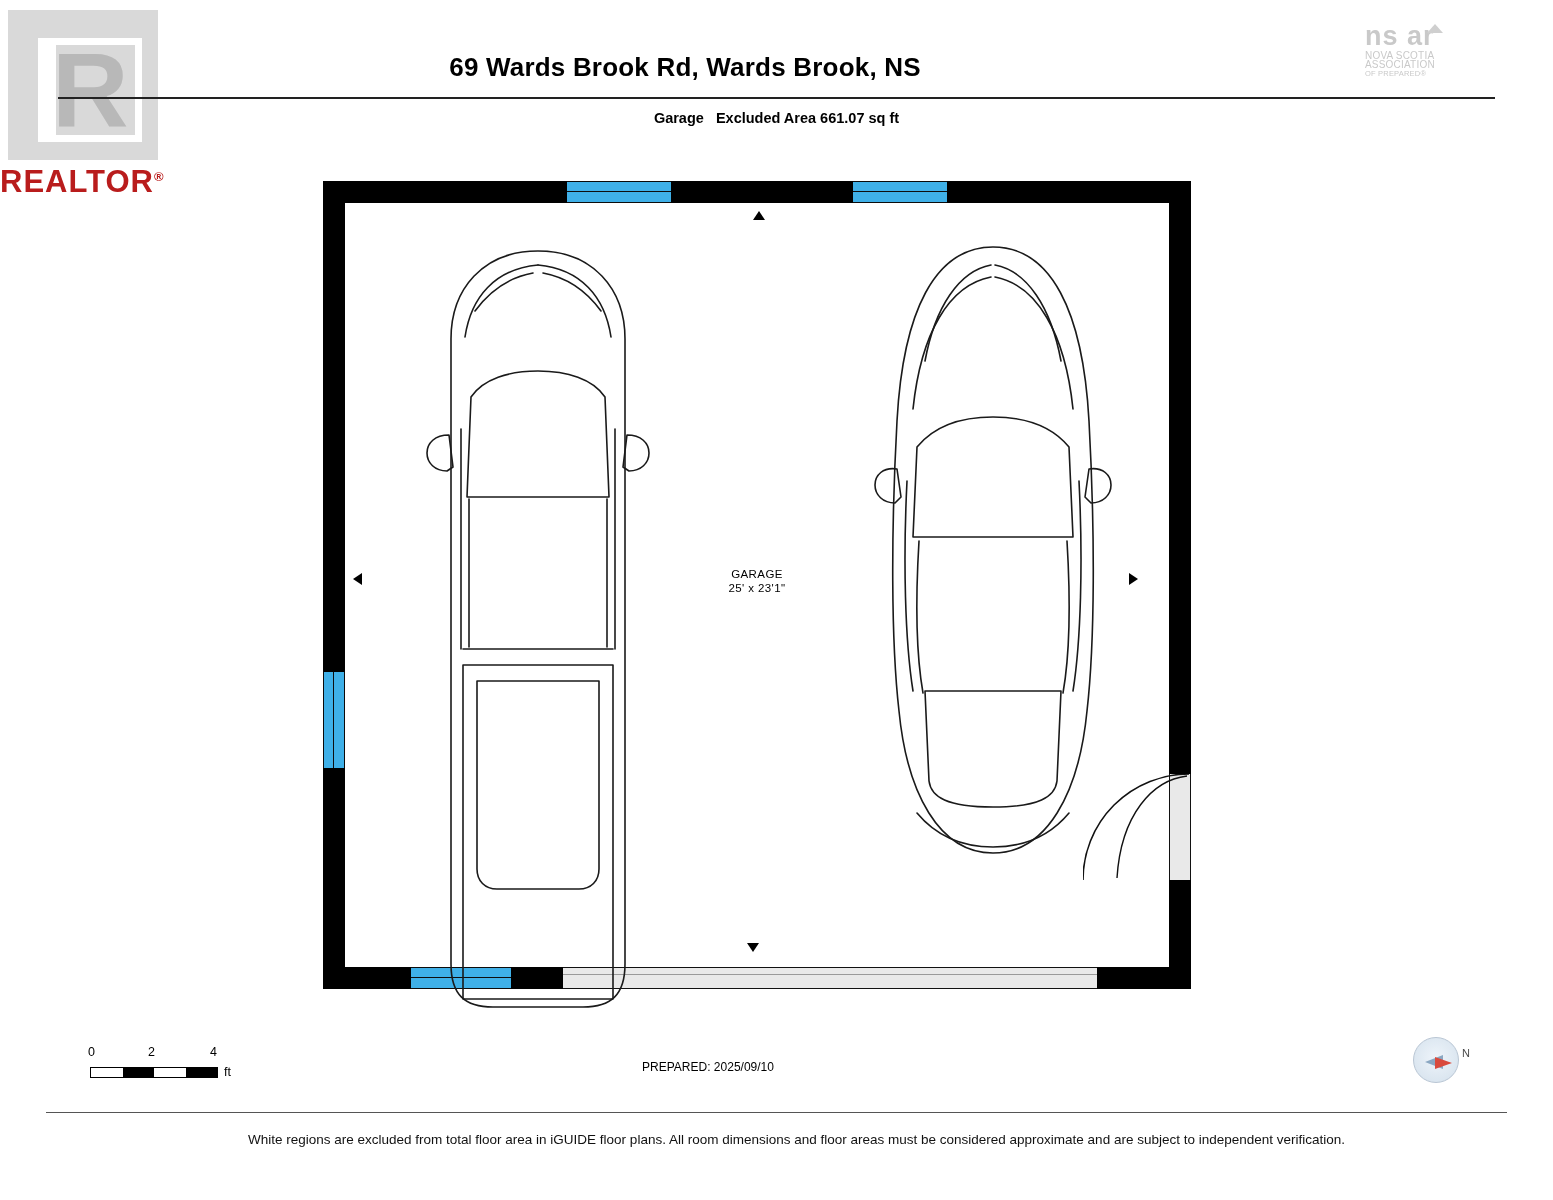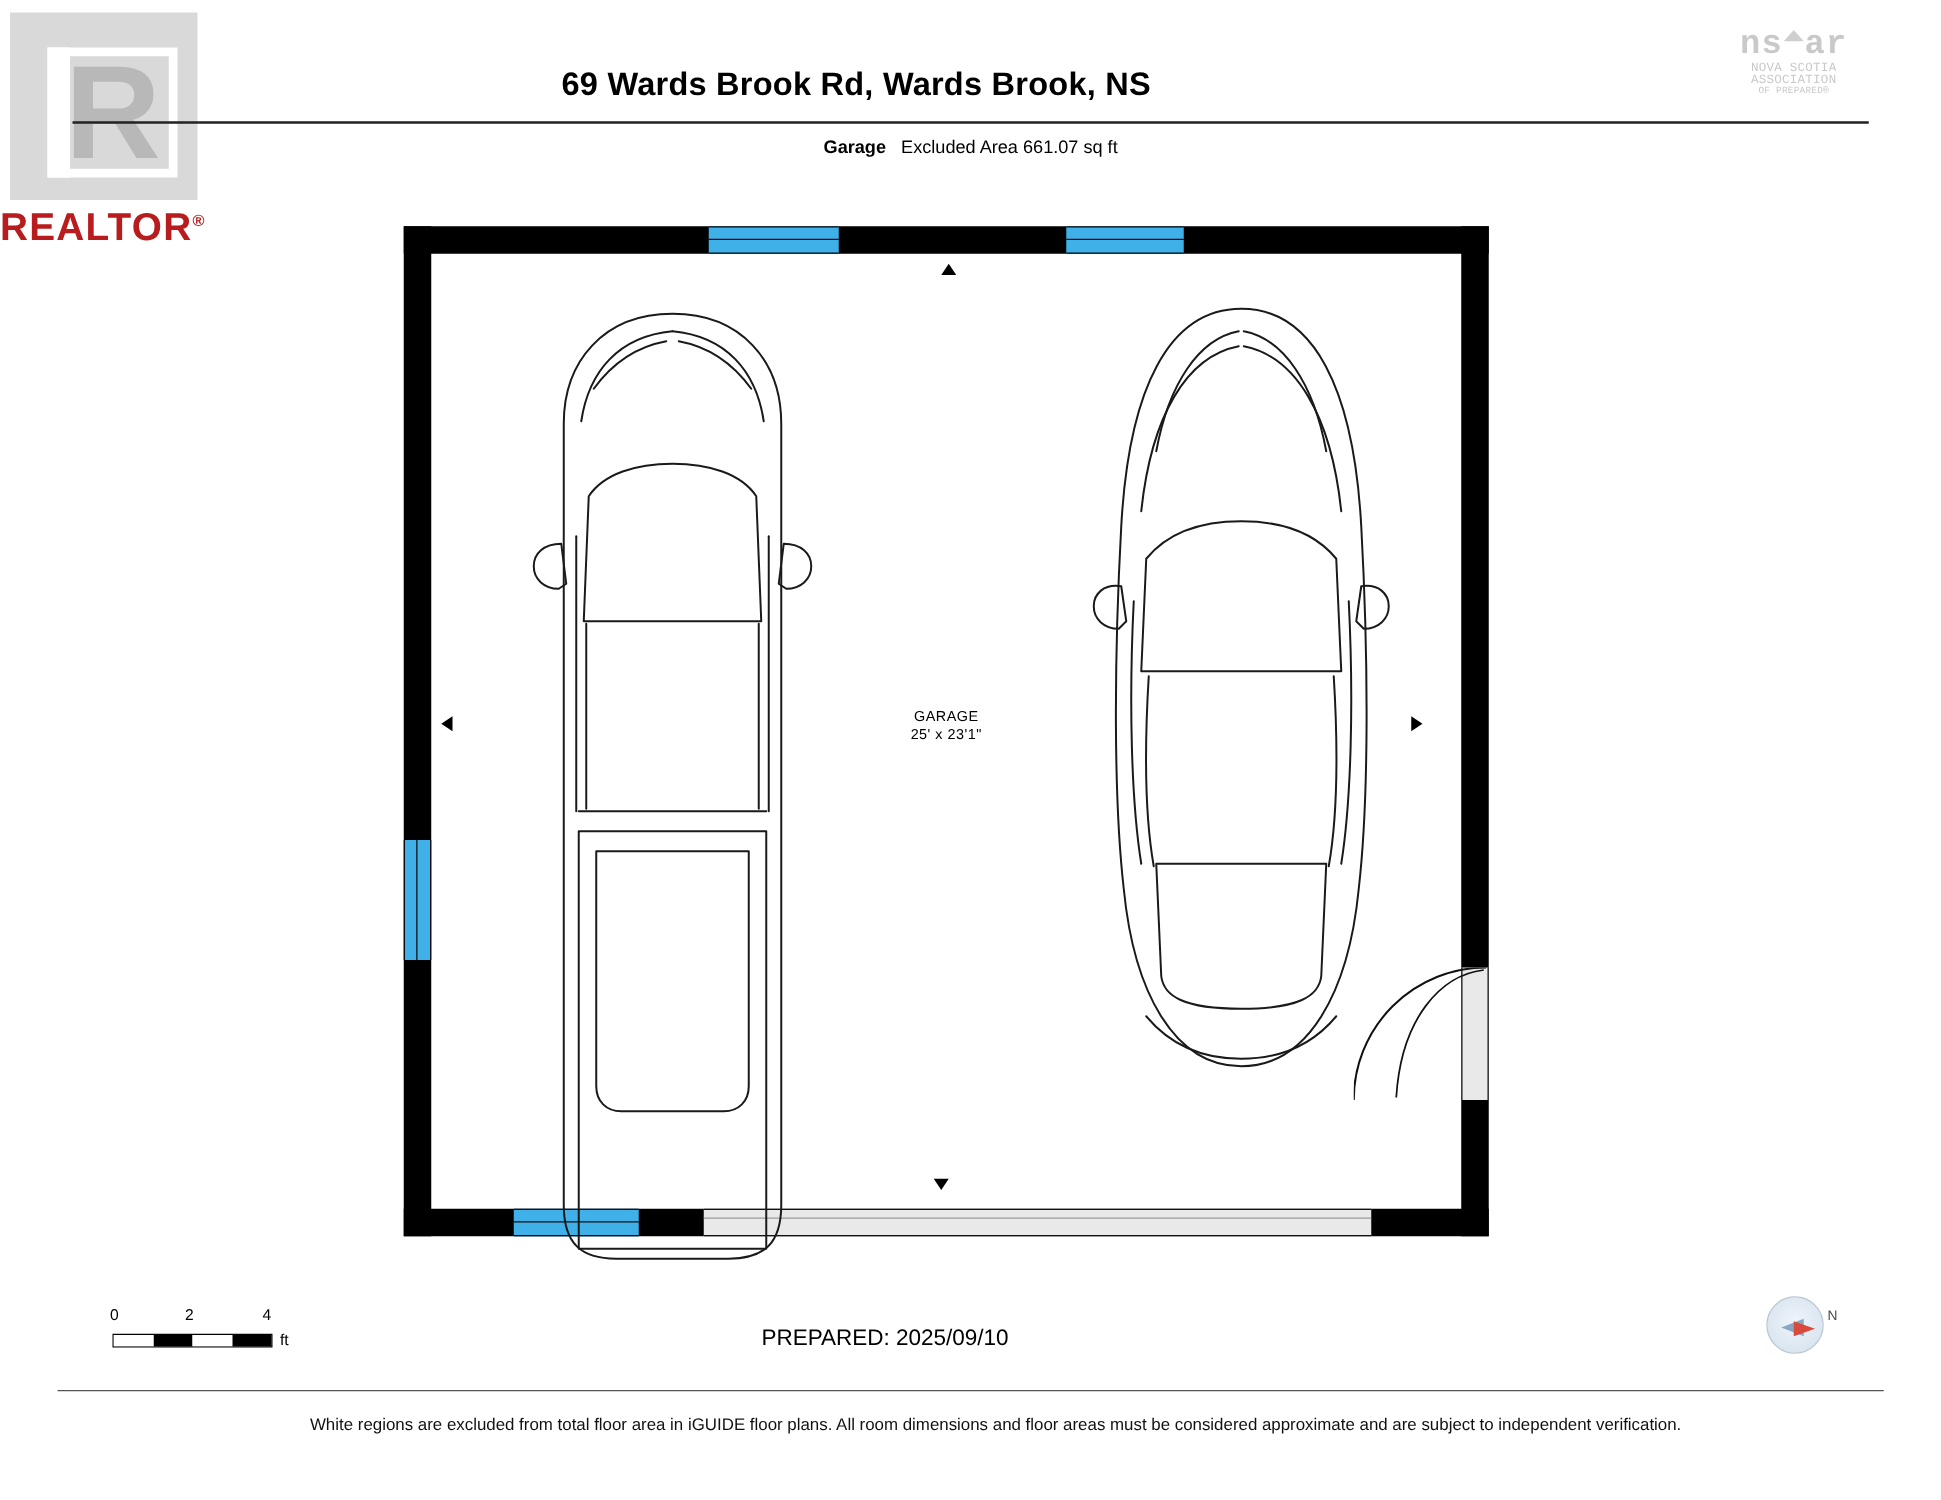--- a/index.html
+++ b/index.html
@@ -73,9 +73,7 @@
     right: 48px;
     top: 22px;
     width: 140px;
-    text-align: center;
     color: #c9c9c9;
-    font-family: Liberation Mono, monospace;
   }
   .nsar .mark {
     font-size: 27px;

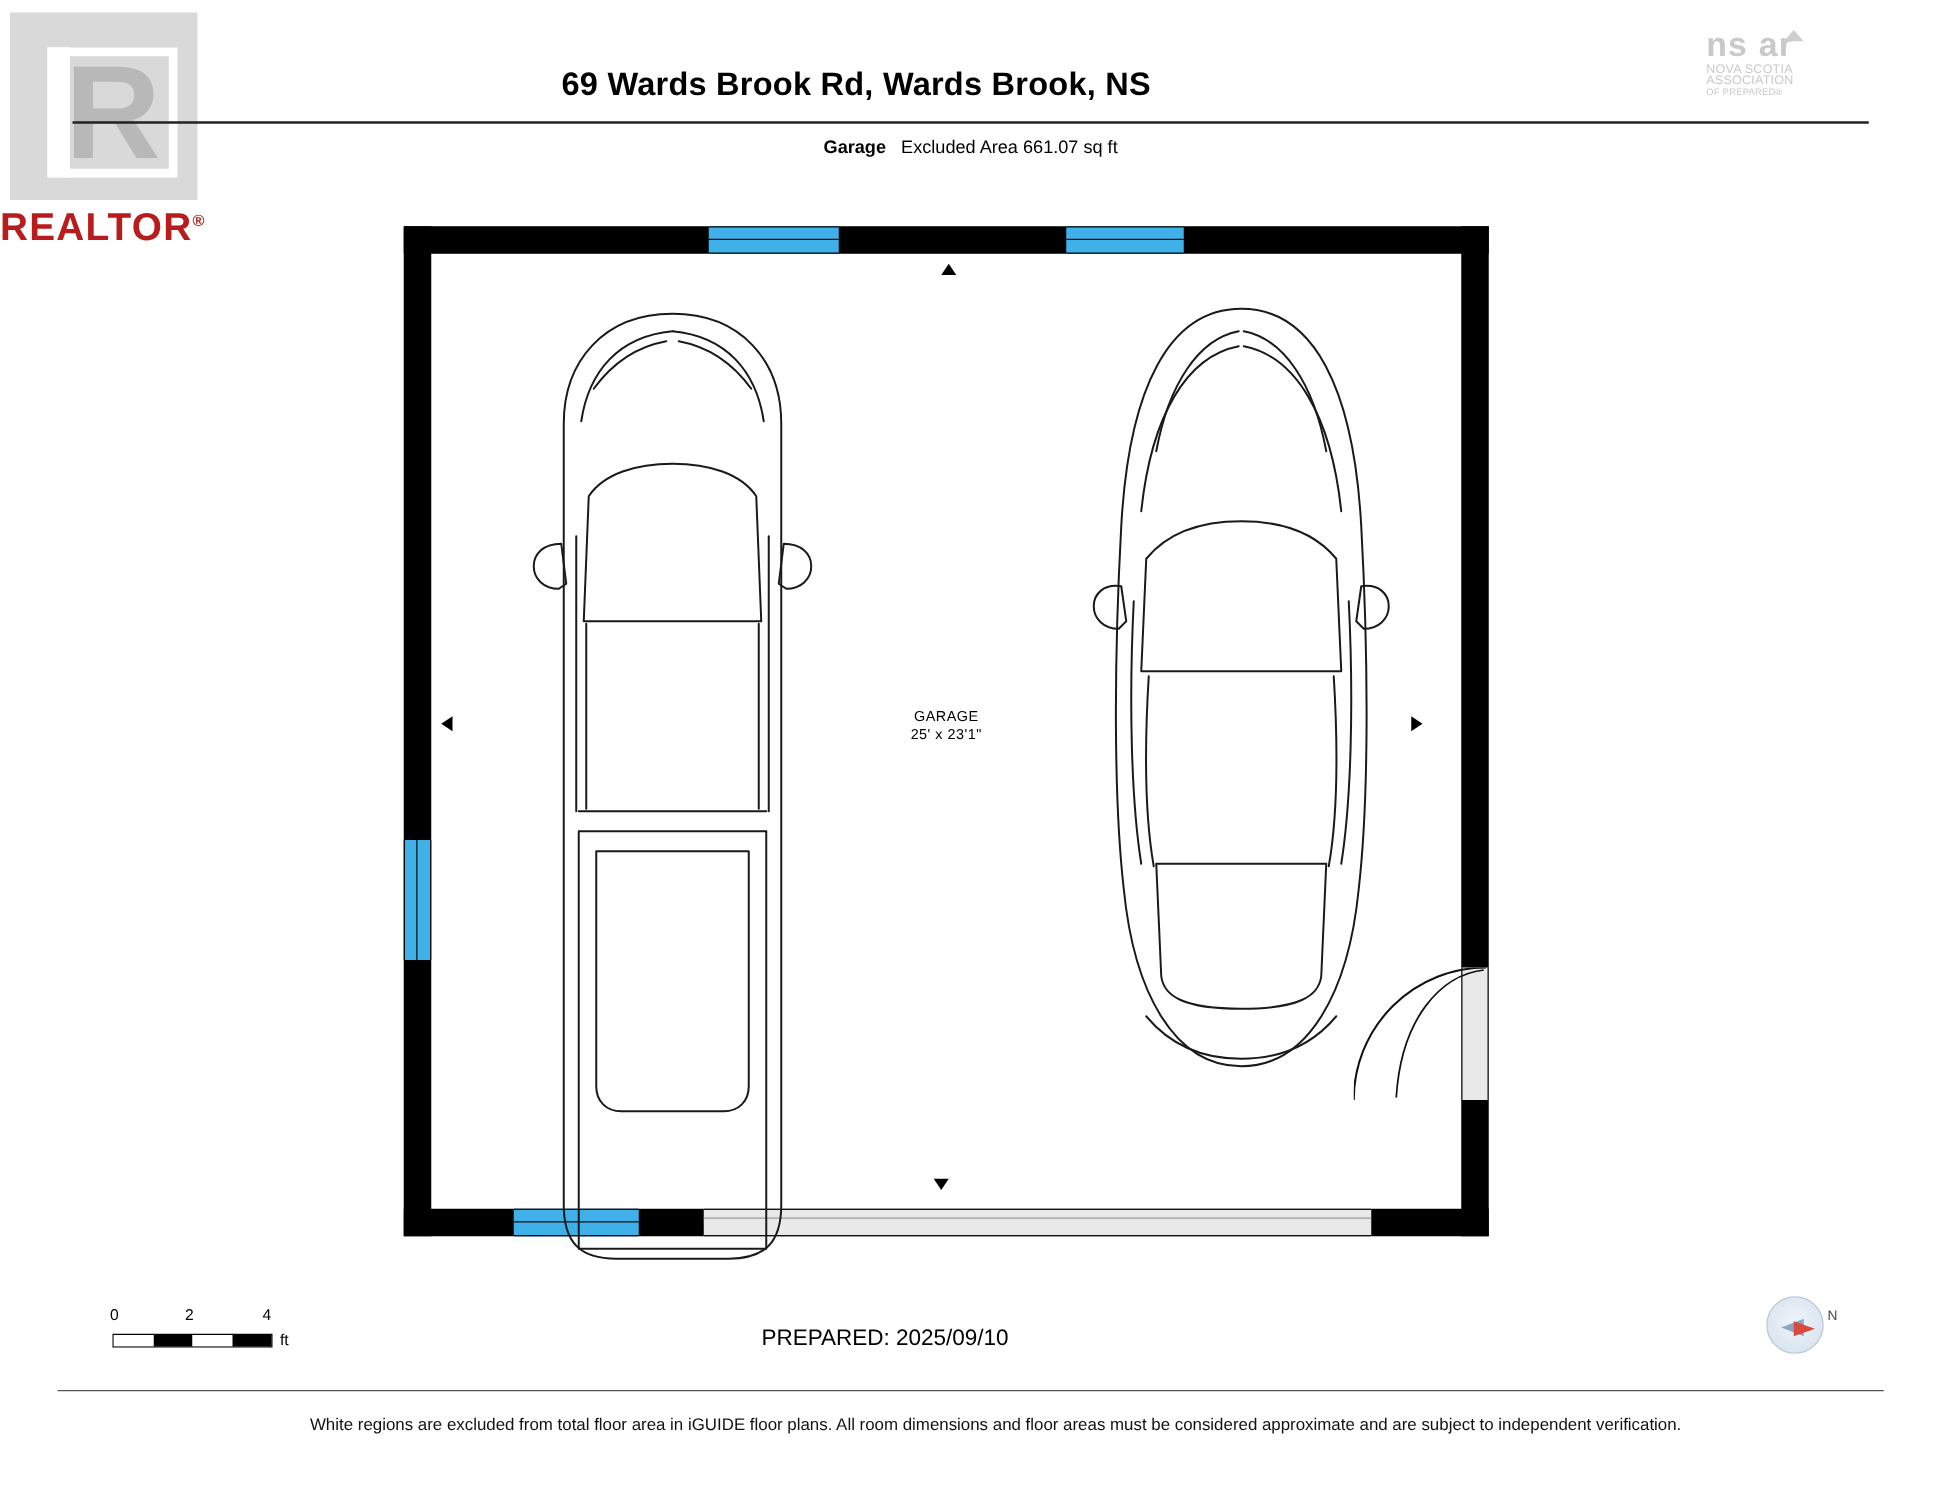--- a/index.html
+++ b/index.html
@@ -131,7 +131,7 @@
     font-size: 14.5px;
   }
   .subline .lbl { font-weight: 700; }
-  .subline .val { font-weight: 400; margin-left: 8px; }
+  .subline .val { font-weight: 700; margin-left: 8px; }
 
   
   .plan {

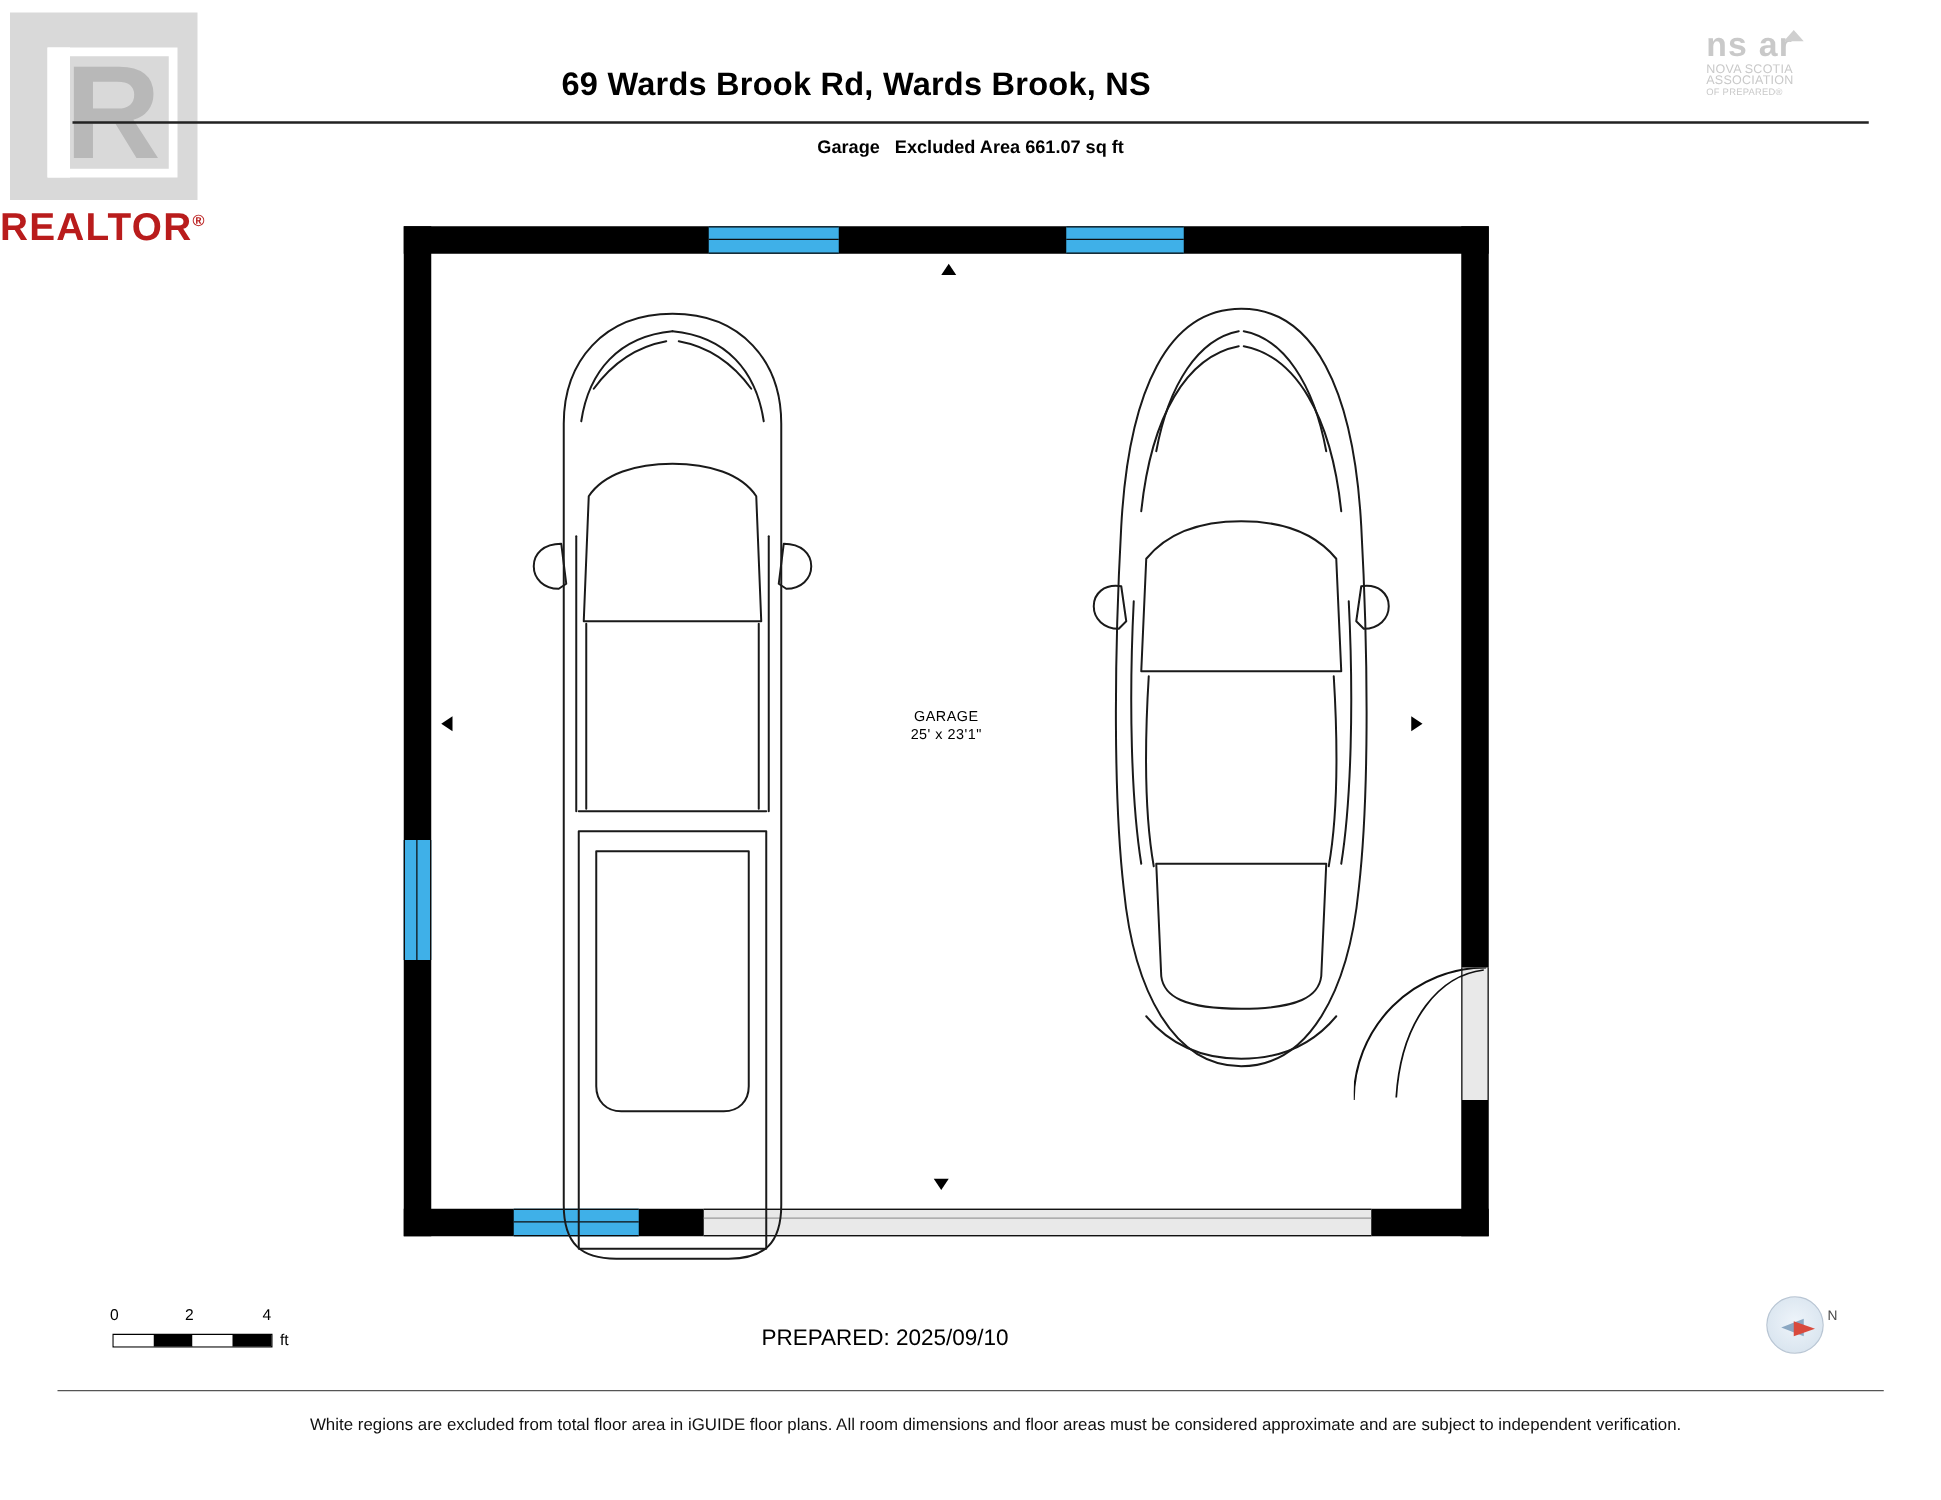--- a/index.html
+++ b/index.html
@@ -263,7 +263,7 @@
     top: 1060px;
     width: 1416px;
     text-align: center;
-    font-size: 18px;
+    font-size: 12px;
   }
 
   

